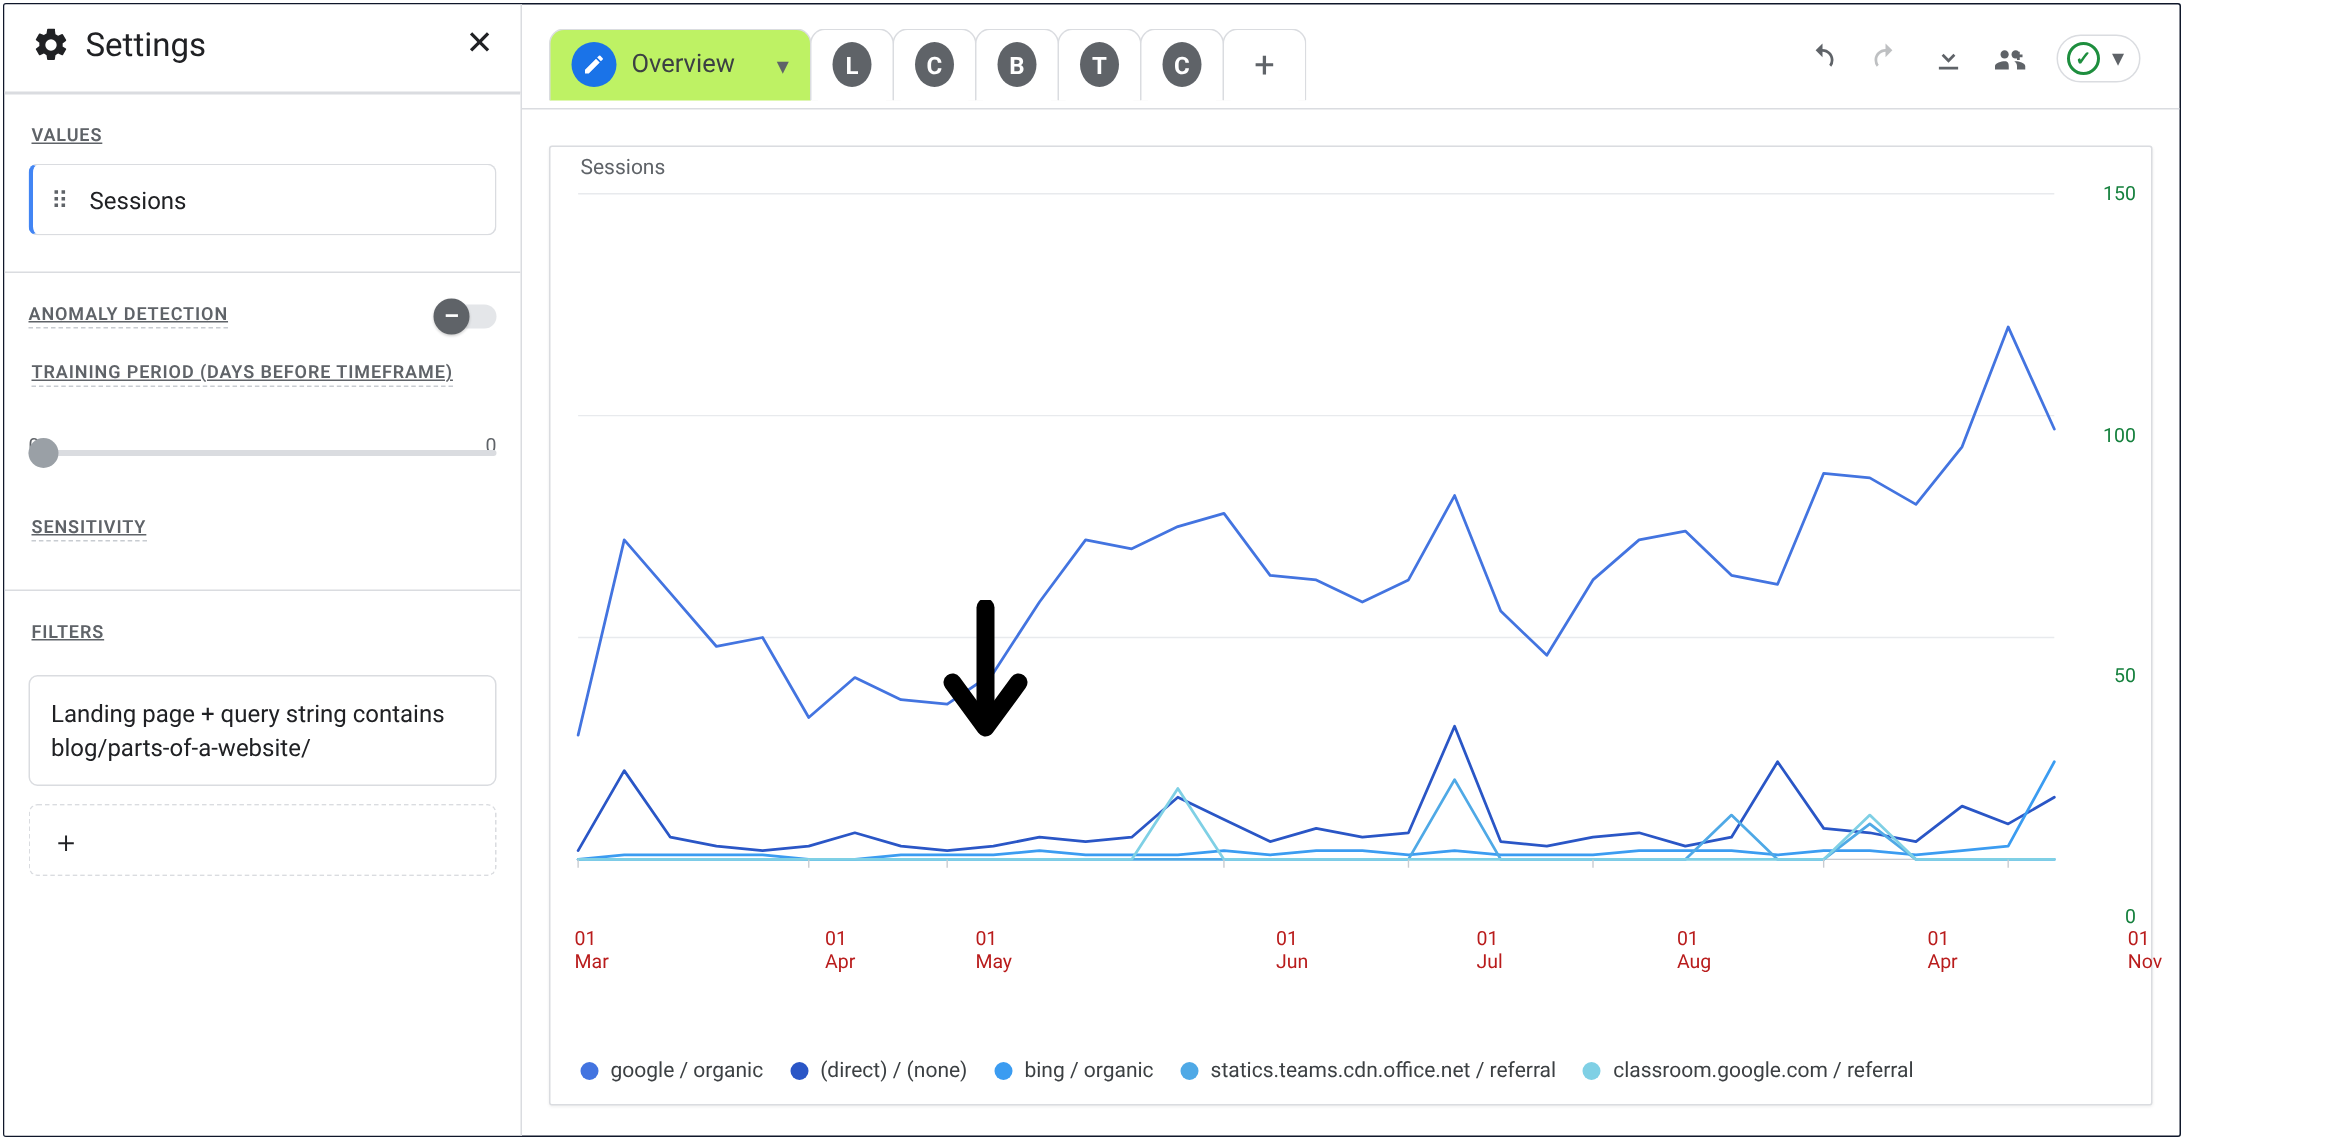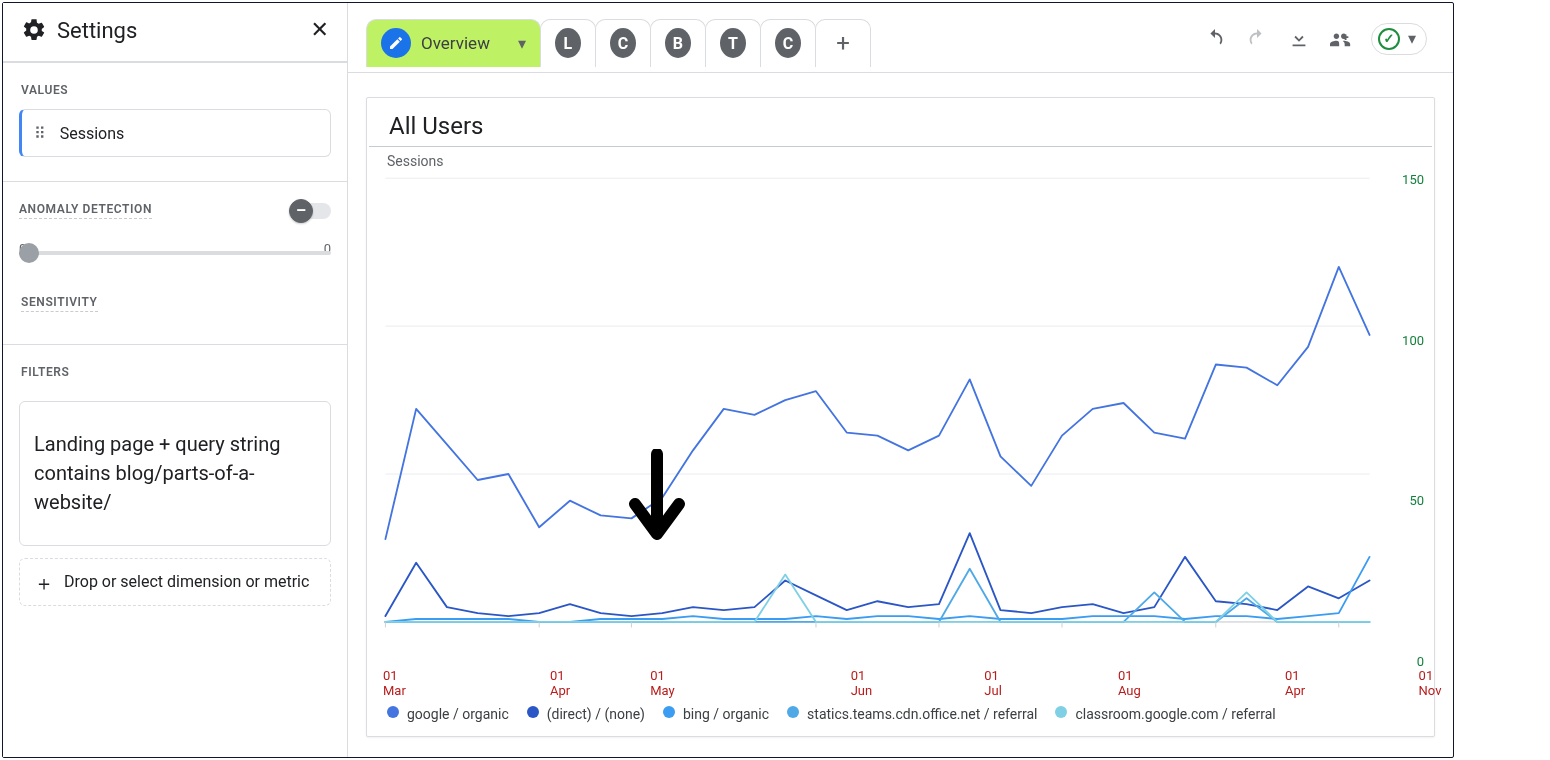--- a/index.html
+++ b/index.html
@@ -38,7 +38,7 @@
   .section-label{
     font-size:12px;letter-spacing:.6px;font-weight:600;color:var(--muted);
     text-transform:uppercase;margin:20px 0 10px 2px;
-    border-bottom:1px dashed #c8ccd1;display:inline-block;padding-bottom:2px;
+    border-bottom:1px dashed #c8ccd1;display:inline-block;padding-bottom:2px;text-decoration:underline;
   }
   .section-label.no-dash{border:none;}
   .values-box{

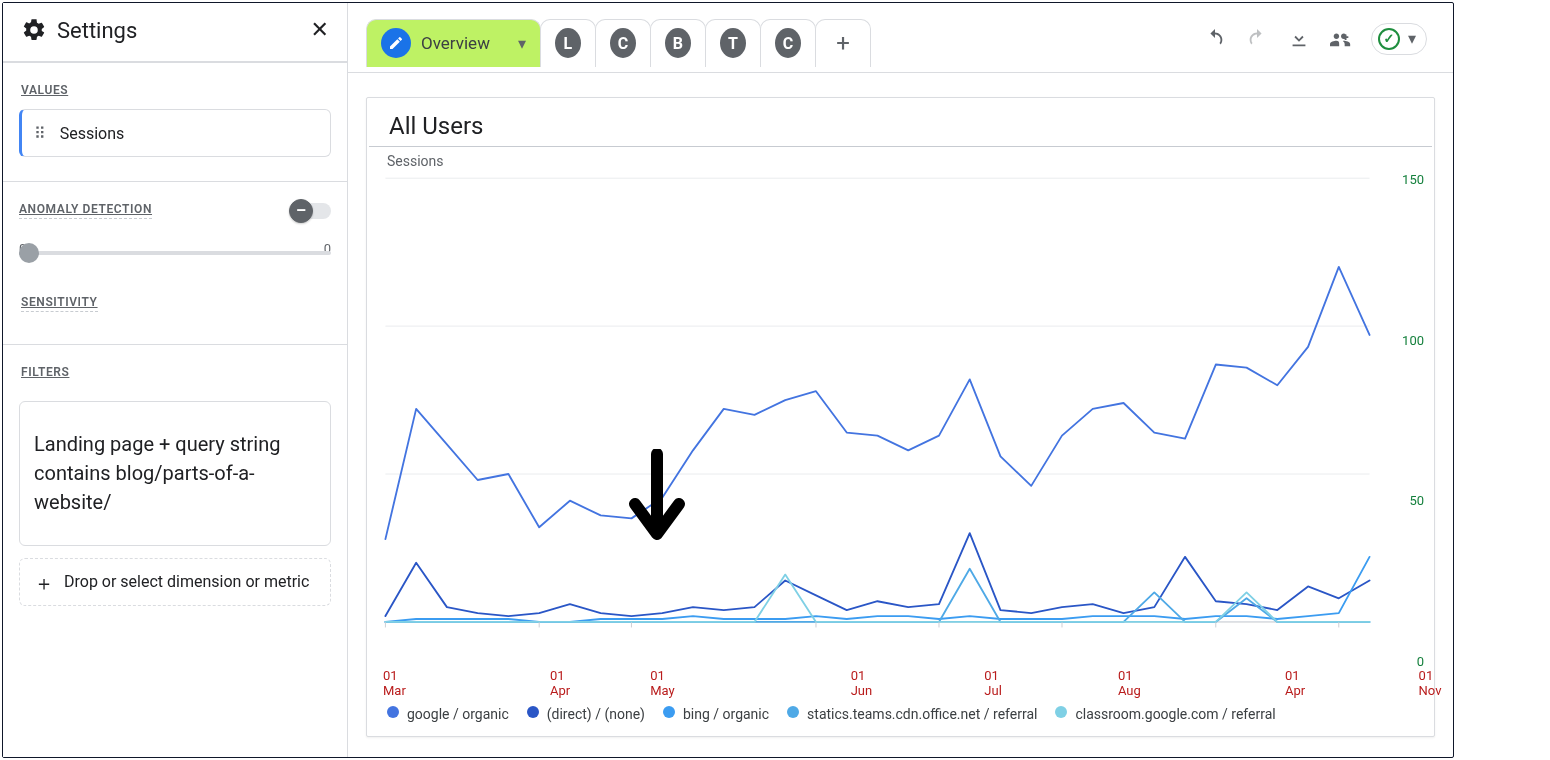--- a/index.html
+++ b/index.html
@@ -236,7 +236,6 @@
     </div>
 
     <div class="chart-card">
-      <div class="card-title">All Users</div>
       <div class="card-sub">Sessions</div>
 
       <div class="plot-area" id="plot">

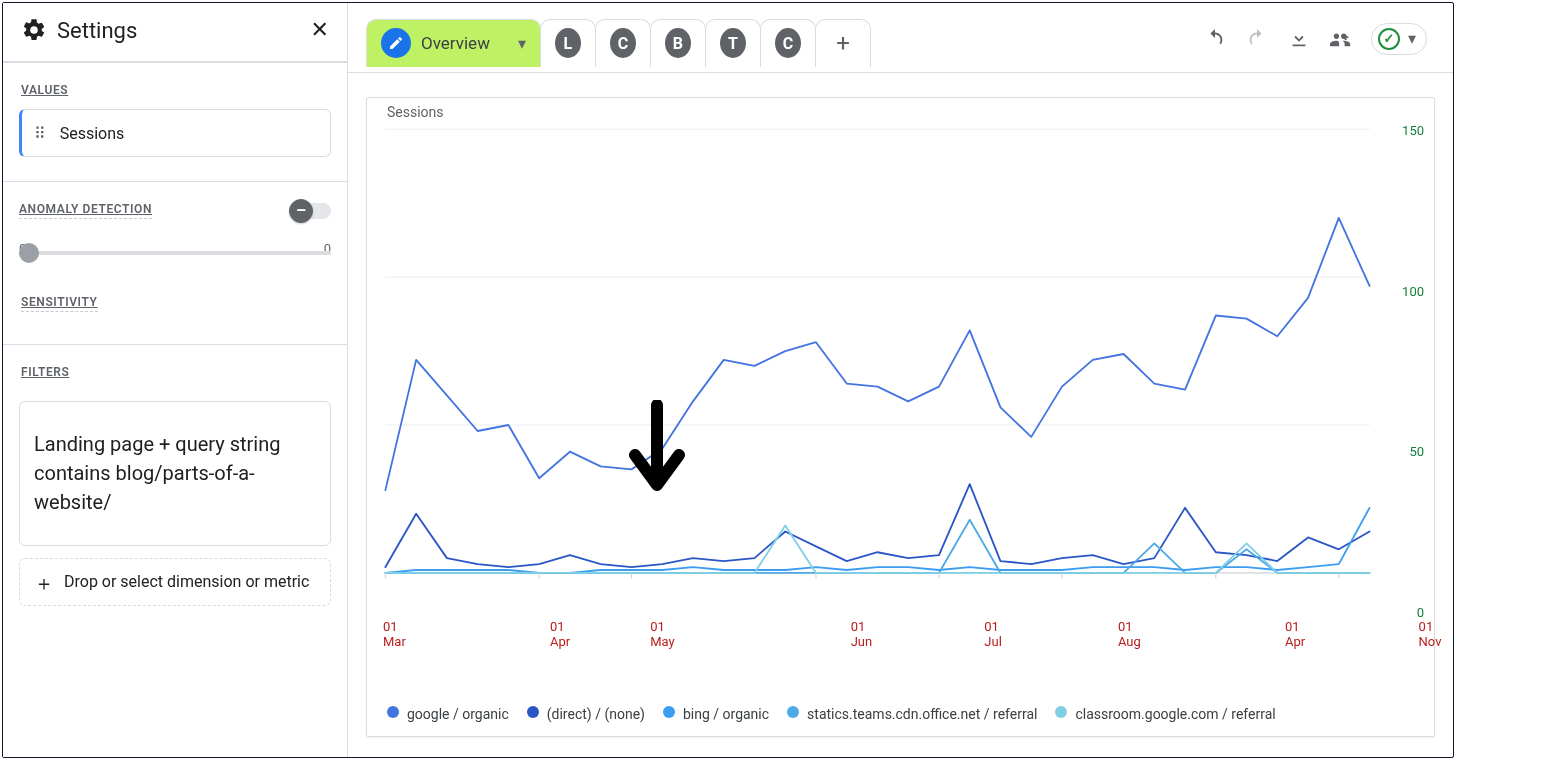--- a/index.html
+++ b/index.html
@@ -153,6 +153,7 @@
         </div>
       </div>
 
+      <div class="section-label" style="margin-top:22px;">TRAINING PERIOD (DAYS BEFORE TIMEFRAME)</div>
       <div class="slider-wrap">
         <div class="slider-track"></div>
         <div class="slider-knob" style="left:0"></div>

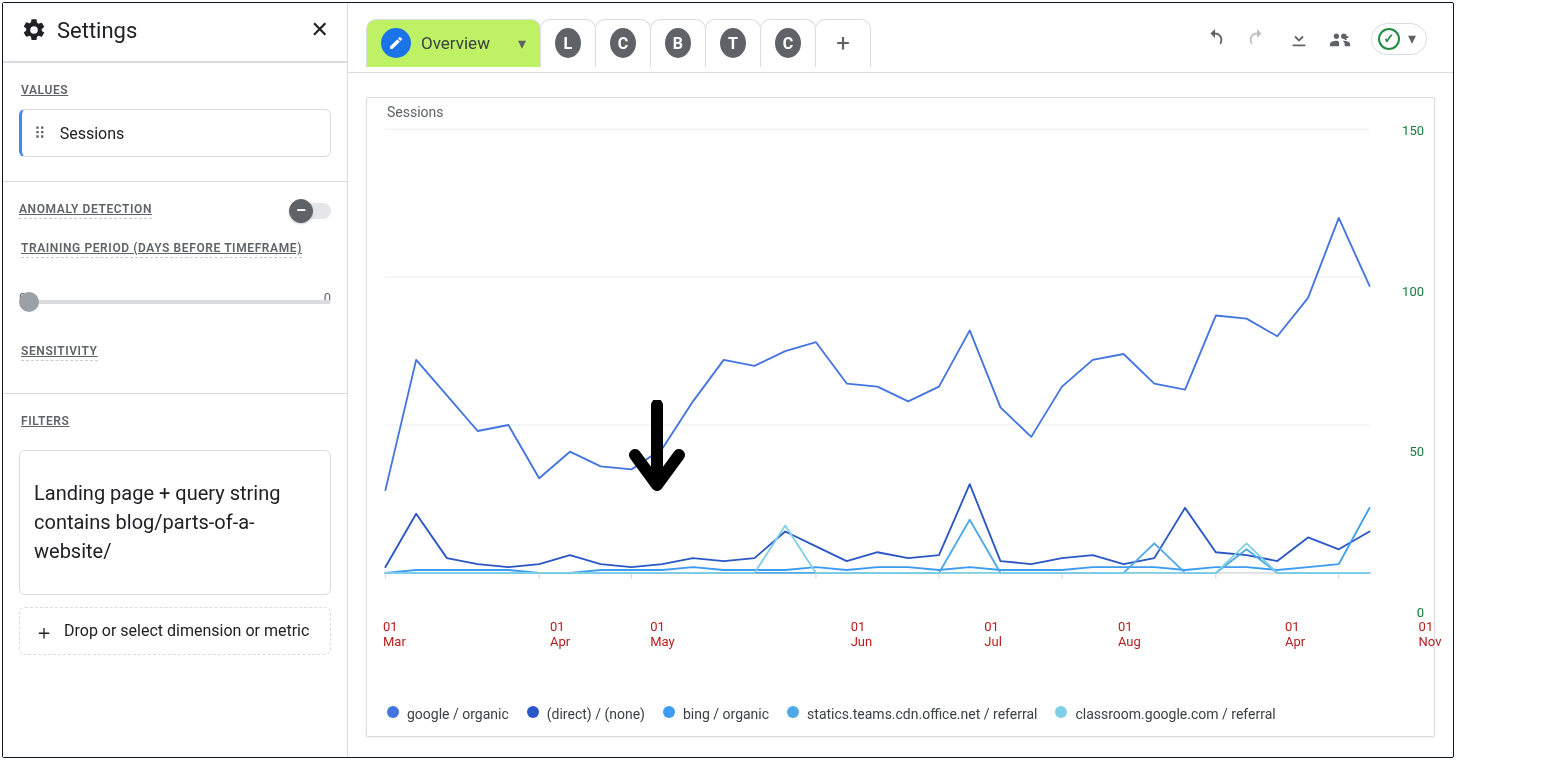--- a/index.html
+++ b/index.html
@@ -66,7 +66,7 @@
   .slider-labels{display:flex;justify-content:space-between;font-size:13px;color:var(--muted);margin-top:22px;}
   .divider{height:1px;background:var(--border);margin:22px -16px 0;}
   .filter-chip{
-    border:1px solid var(--border);border-radius:6px;padding:28px 14px;font-size:20px;line-height:1.45;
+    border:1px solid var(--border);border-radius:6px;padding:13px 14px;font-size:16px;line-height:1.45;
     margin-top:10px;cursor:pointer;background:#fff;
   }
   .drop-chip{

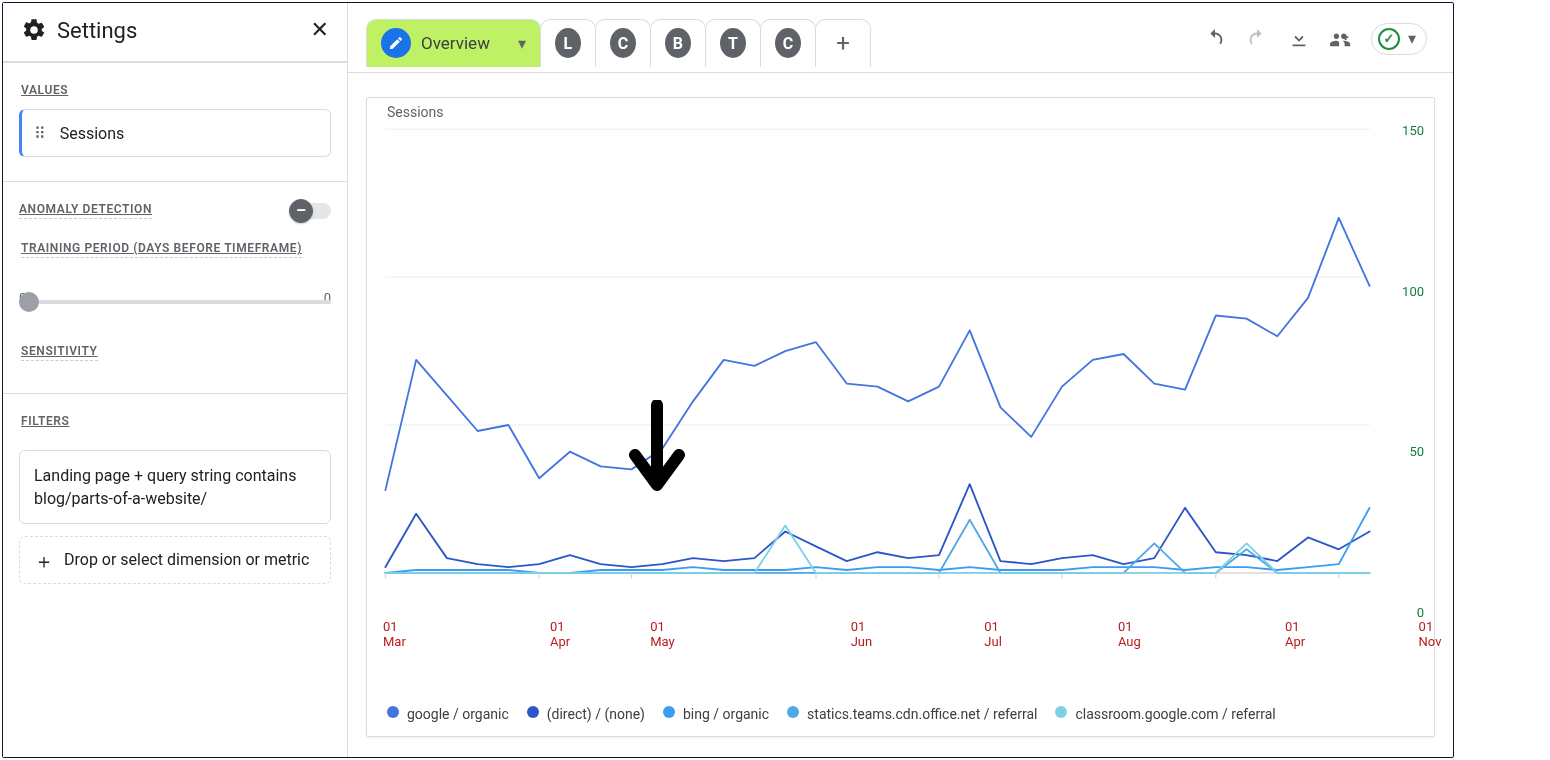--- a/index.html
+++ b/index.html
@@ -171,7 +171,6 @@
       <div class="filter-chip">Landing page + query string contains blog/parts-of-a-website/</div>
       <div class="drop-chip">
         <span class="plus-small">＋</span>
-        <span>Drop or select dimension or metric</span>
       </div>
     </div>
   </aside>

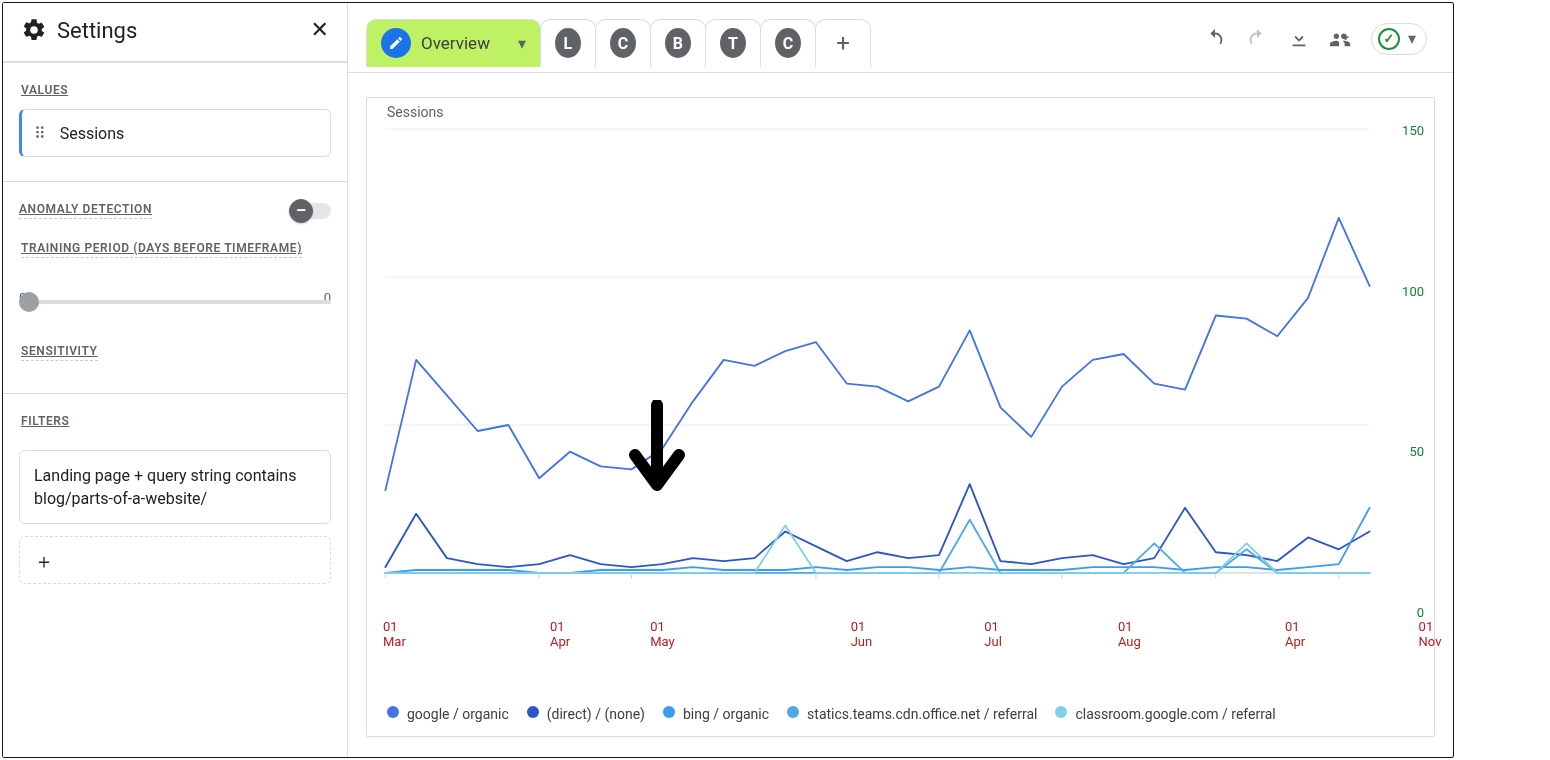--- a/index.html
+++ b/index.html
@@ -115,7 +115,7 @@
   .x-label{position:absolute;font-size:13px;color:#b91c1c;}
   .x-label .day{display:block;line-height:1.1;}
   .legend{display:flex;flex-wrap:wrap;gap:18px;padding:6px 20px 14px 20px;font-size:14px;color:#3c4043;}
-  .legend .item{display:flex;align-items:flex-start;gap:8px;}
+  .legend .item{display:flex;align-items:center;gap:8px;}
   .legend .dot{width:12px;height:12px;border-radius:50%;}
   .big-arrow{position:absolute;left:260px;top:280px;pointer-events:none;}
 </style>

